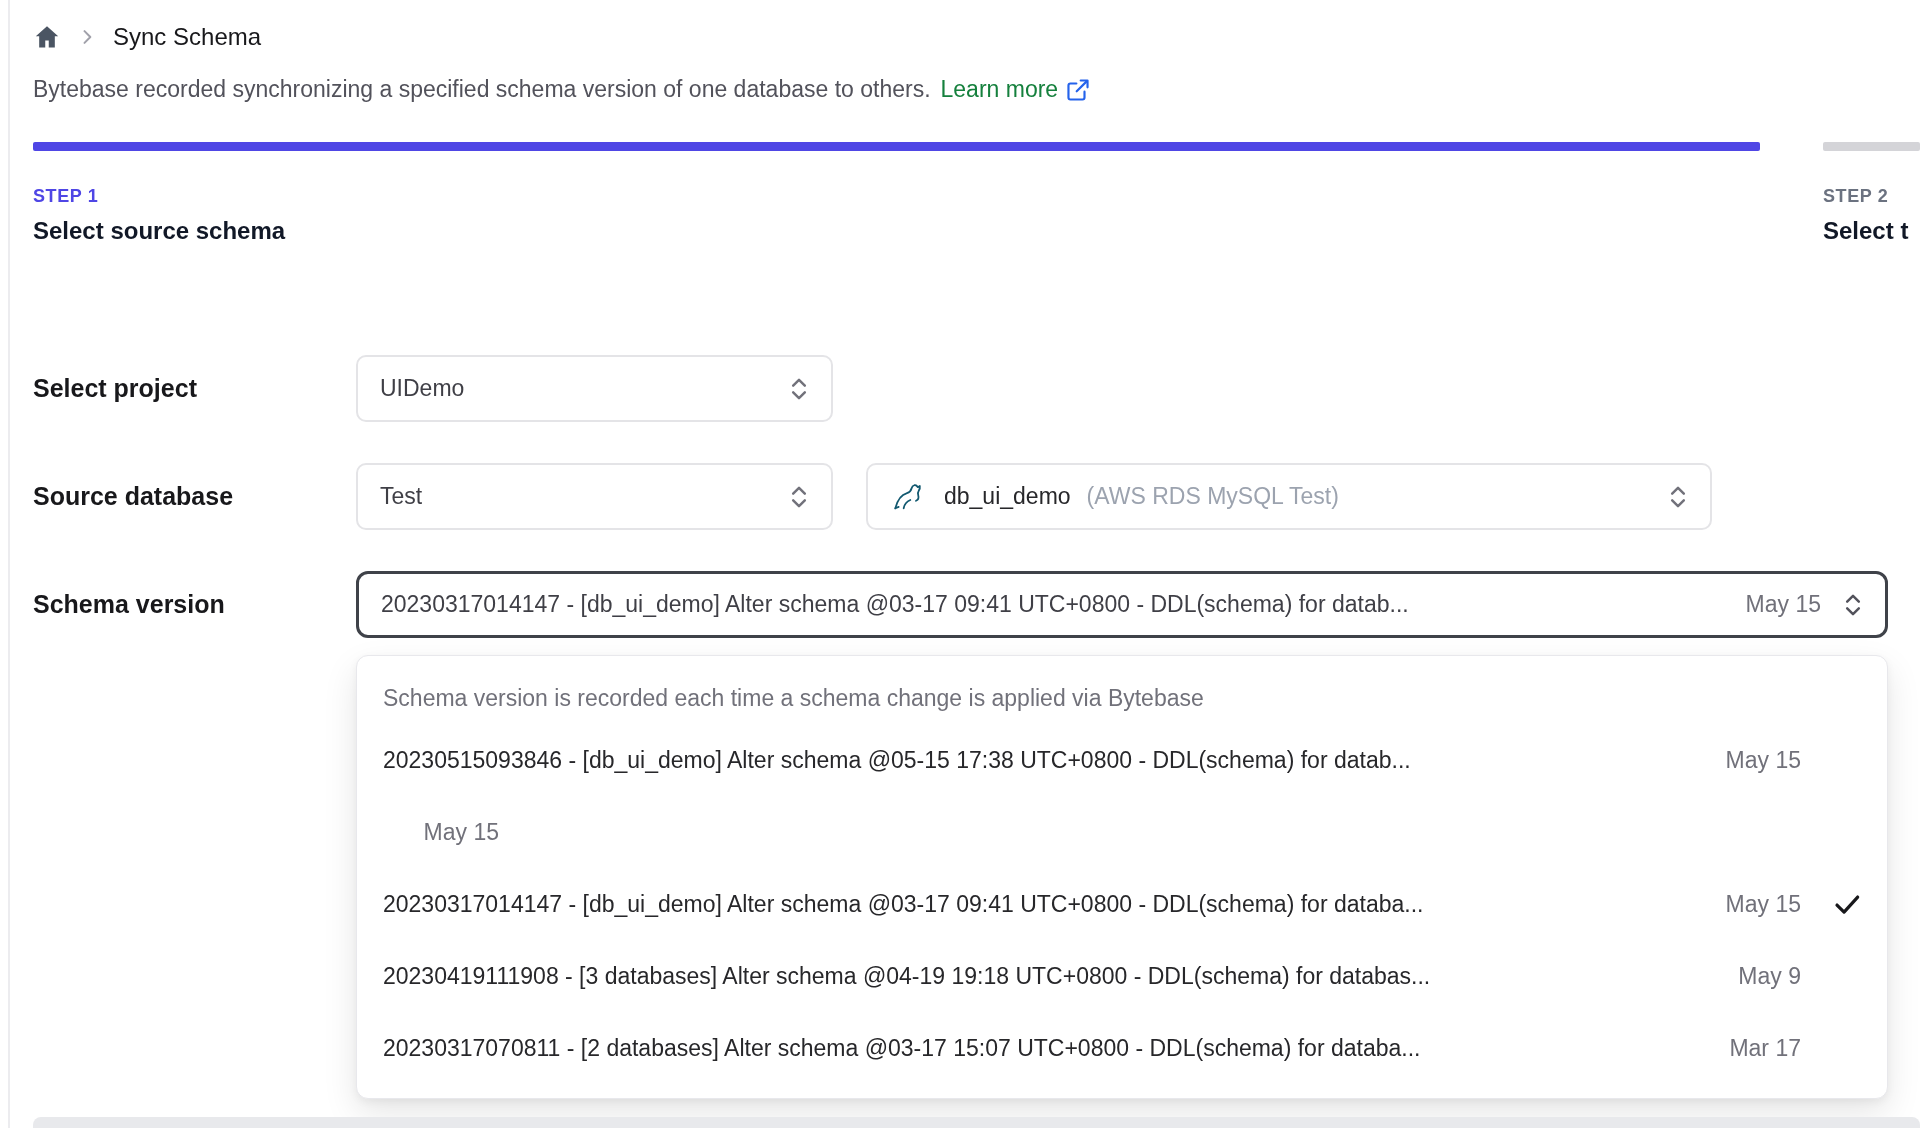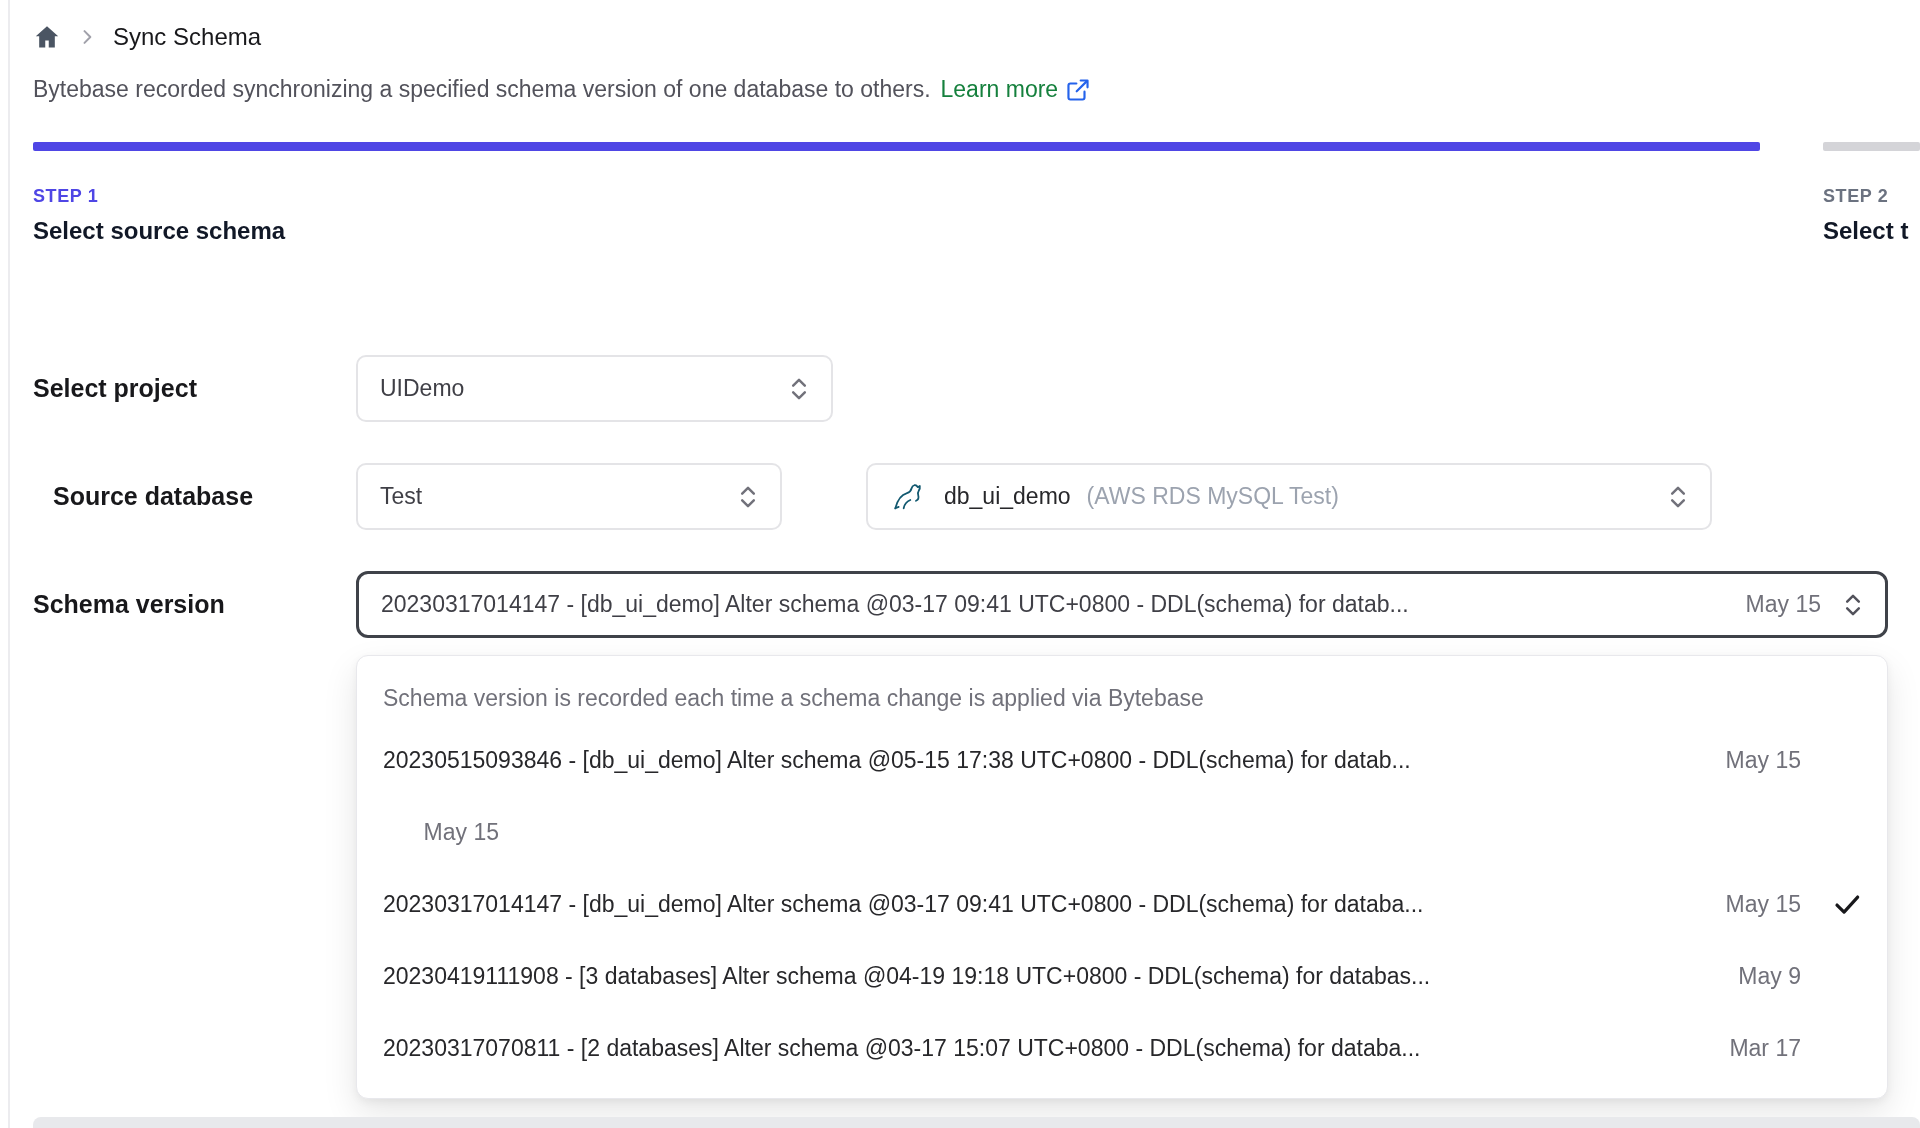--- a/index.html
+++ b/index.html
@@ -40,7 +40,7 @@
   .field-label { position:absolute; left:33px; font-size:25px;
     font-weight:700; color:#18181b; }
   .lbl-project { top:374px; }
-  .lbl-source  { top:482px;margin-left:20px; }
+  .lbl-source  { top:482px; }
   .lbl-version { top:590px; }
 
   

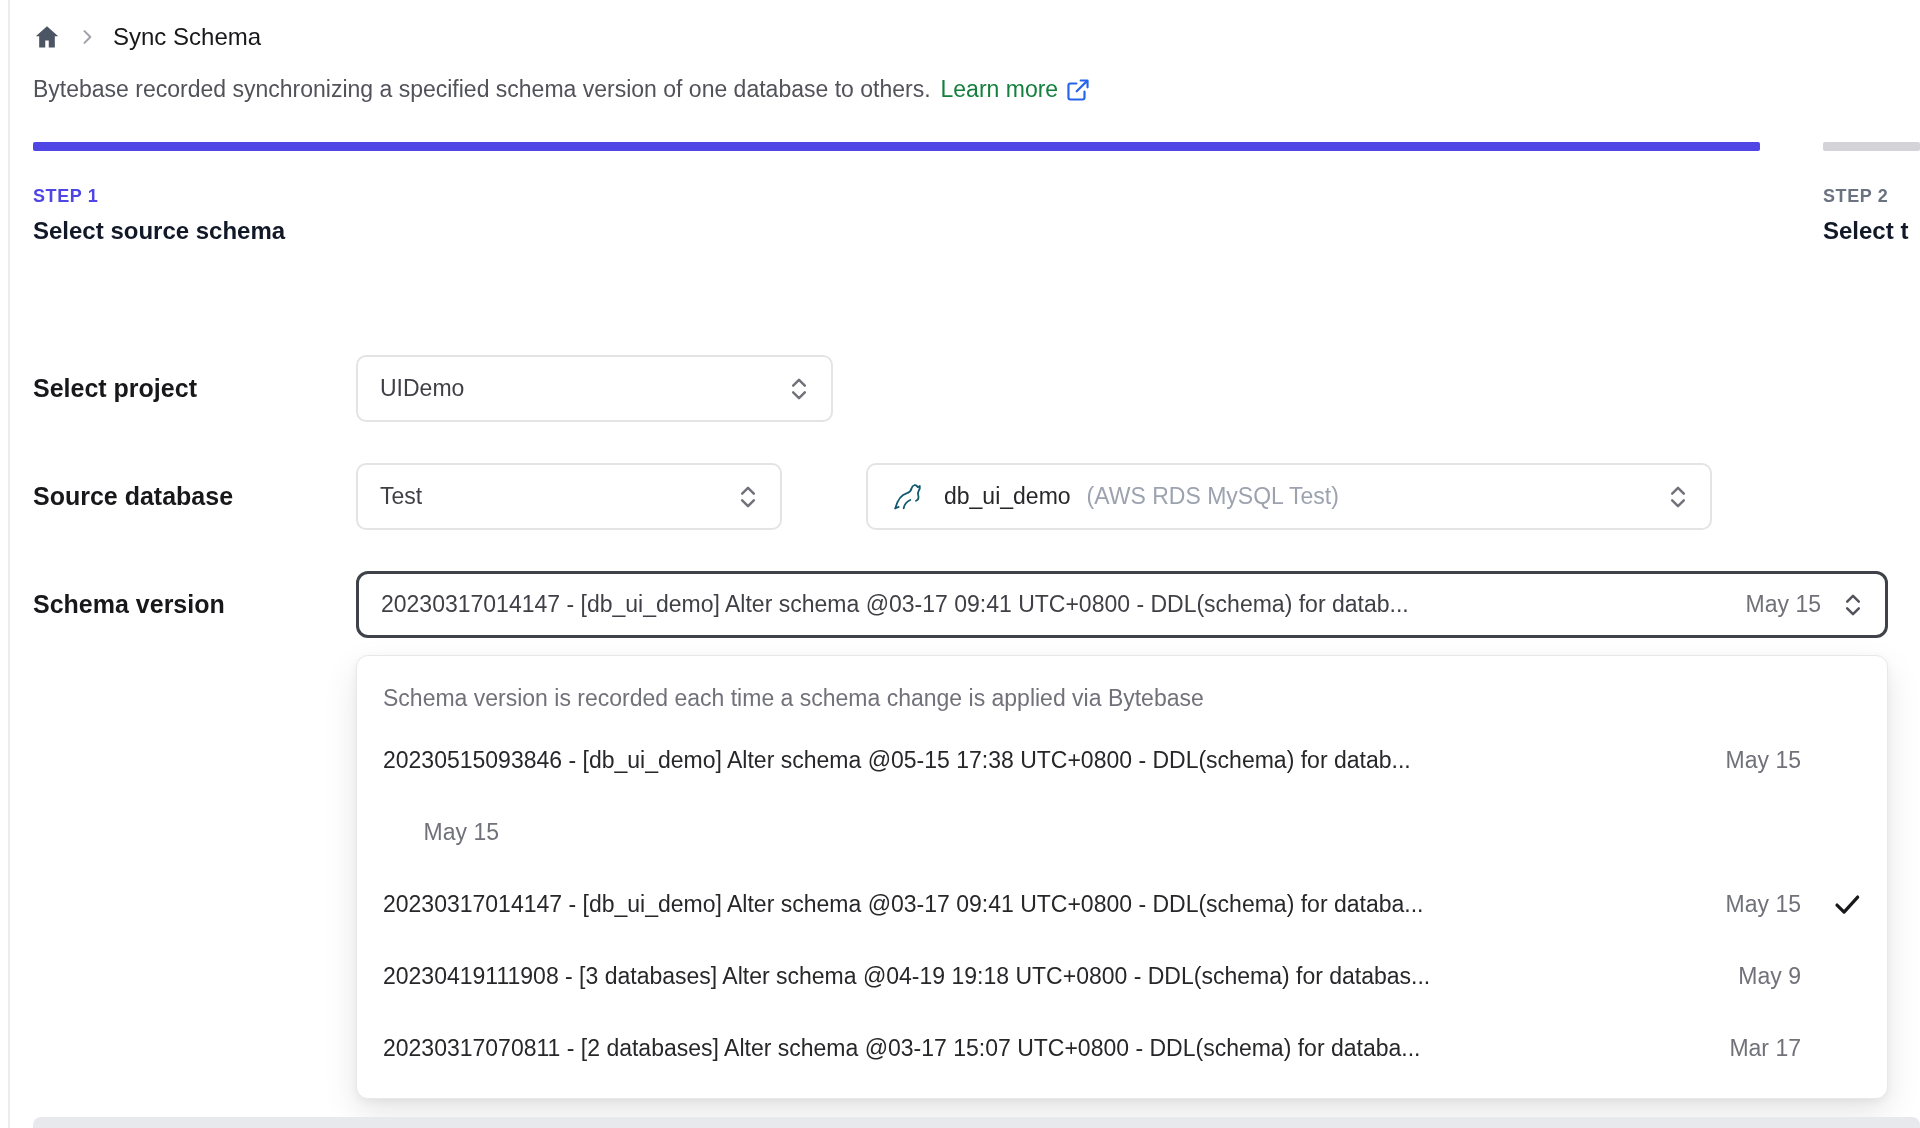--- a/index.html
+++ b/index.html
@@ -49,7 +49,7 @@
     align-items:center; padding:0 18px 0 22px; font-size:23px;
     color:#3f3f46; cursor:pointer; }
   .sel-project  { left:356px; top:355px; width:477px; }
-  .sel-env      { left:356px; top:463px; width:426px; }
+  .sel-env      { left:356px; top:463px; width:477px; }
   .sel-database { left:866px; top:463px; width:846px; }
   .sel-version  { left:356px; top:571px; width:1532px;
     border:3px solid #3f4249; border-radius:12px; }

